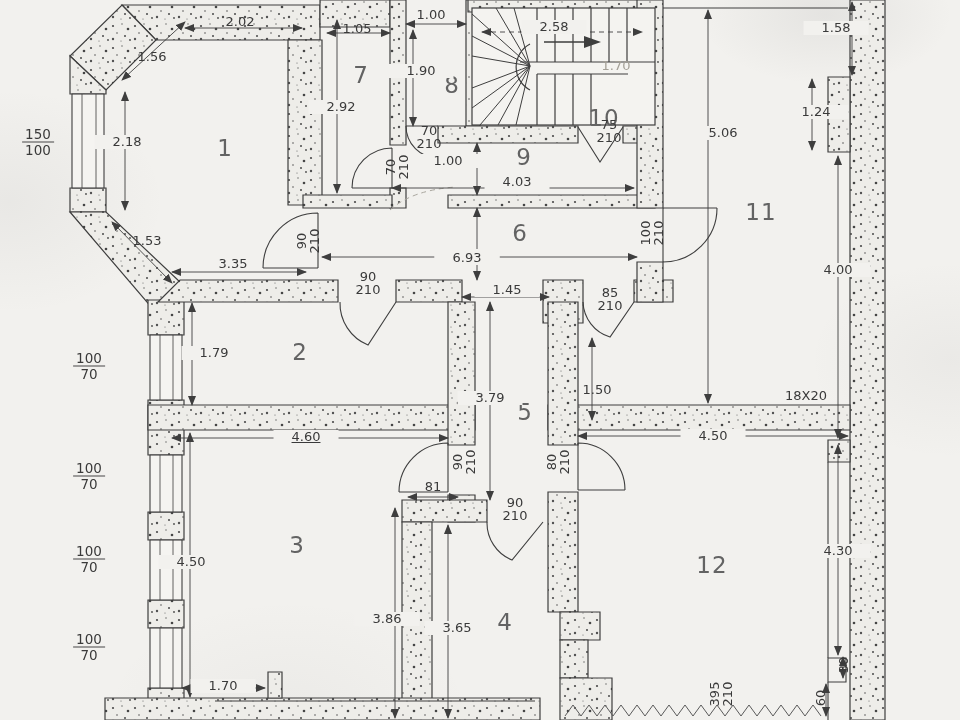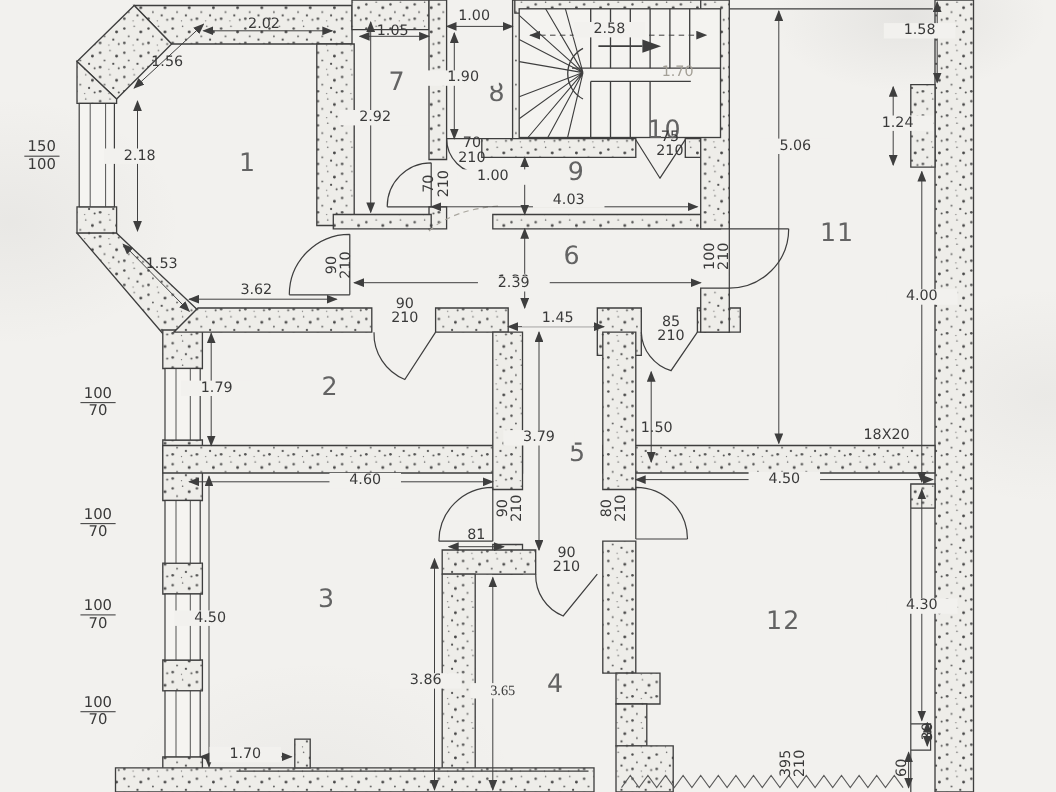--- a/index.html
+++ b/index.html
@@ -212,7 +212,7 @@
       <div class="lbl" style="left: 152px; top: 57px; transform: translate(-50%, -50%);">1.56</div>
       <div class="lbl boxed" style="left: 127px; top: 142px; transform: translate(-50%, -50%);">2.18</div>
       <div class="lbl" style="left: 147px; top: 241px; transform: translate(-50%, -50%);">1.53</div>
-      <div class="lbl" style="left: 233px; top: 264px; transform: translate(-50%, -50%);">3.62</div>
+      <div class="lbl" style="left: 233px; top: 264px; transform: translate(-50%, -50%);">3.35</div>
       <div class="lbl" style="left: 357px; top: 29px; transform: translate(-50%, -50%);">1.05</div>
       <div class="lbl boxed" style="left: 341px; top: 107px; transform: translate(-50%, -50%);">2.92</div>
       <div class="lbl" style="left: 431px; top: 15px; transform: translate(-50%, -50%);">1.00</div>

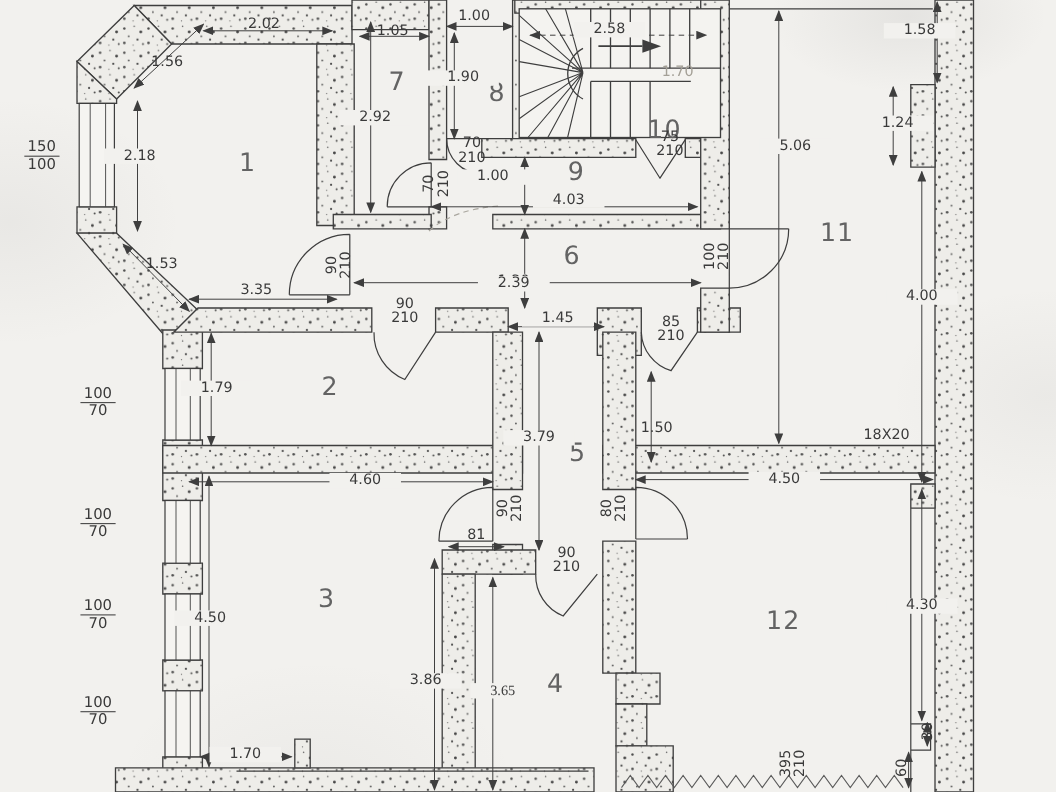--- a/index.html
+++ b/index.html
@@ -226,7 +226,7 @@
       <div class="lbl boxed" style="left: 816px; top: 112px; transform: translate(-50%, -50%);">1.24</div>
       <div class="lbl boxed" style="left: 838px; top: 270px; transform: translate(-50%, -50%);">4.00</div>
       <div class="lbl boxed" style="left: 467px; top: 256px; transform: translate(-50%, -50%);">1.20</div>
-      <div class="lbl boxed" style="left: 467px; top: 258px; transform: translate(-50%, -50%);">2.39</div>
+      <div class="lbl boxed" style="left: 467px; top: 258px; transform: translate(-50%, -50%);">6.93</div>
       <div class="lbl boxed" style="left: 507px; top: 290px; transform: translate(-50%, -50%);">1.45</div>
       <div class="lbl boxed" style="left: 197px; top: 353px; transform: translate(-50%, -50%); text-align: center;">1.79</div>
       <div class="lbl" style="left: 597px; top: 362px; transform: translate(-50%, -50%); margin-top: 28px;">1.50</div>

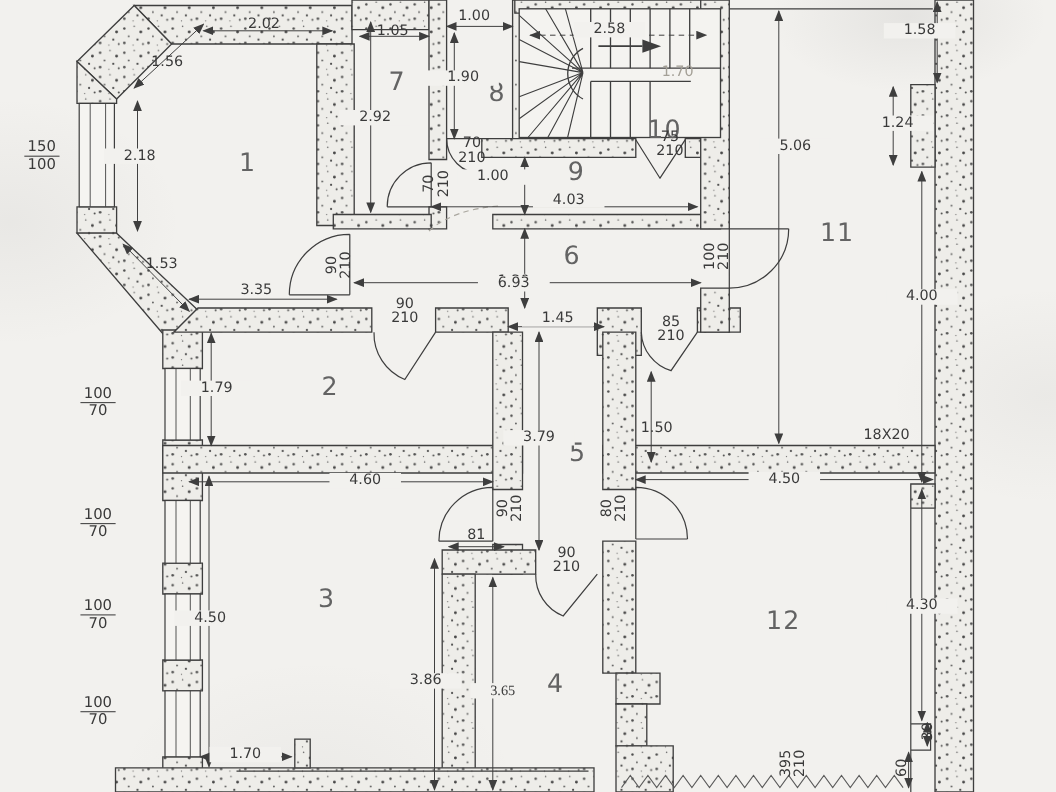--- a/index.html
+++ b/index.html
@@ -228,7 +228,7 @@
       <div class="lbl boxed" style="left: 467px; top: 256px; transform: translate(-50%, -50%);">1.20</div>
       <div class="lbl boxed" style="left: 467px; top: 258px; transform: translate(-50%, -50%);">6.93</div>
       <div class="lbl boxed" style="left: 507px; top: 290px; transform: translate(-50%, -50%);">1.45</div>
-      <div class="lbl boxed" style="left: 197px; top: 353px; transform: translate(-50%, -50%); text-align: center;">1.79</div>
+      <div class="lbl boxed" style="left: 214px; top: 353px; transform: translate(-50%, -50%); text-align: center;">1.79</div>
       <div class="lbl" style="left: 597px; top: 362px; transform: translate(-50%, -50%); margin-top: 28px;">1.50</div>
       <div class="lbl boxed" style="left: 490px; top: 398px; transform: translate(-50%, -50%);">3.79</div>
       <div class="lbl" style="left: 806px; top: 396px; transform: translate(-50%, -50%);">18X20</div>

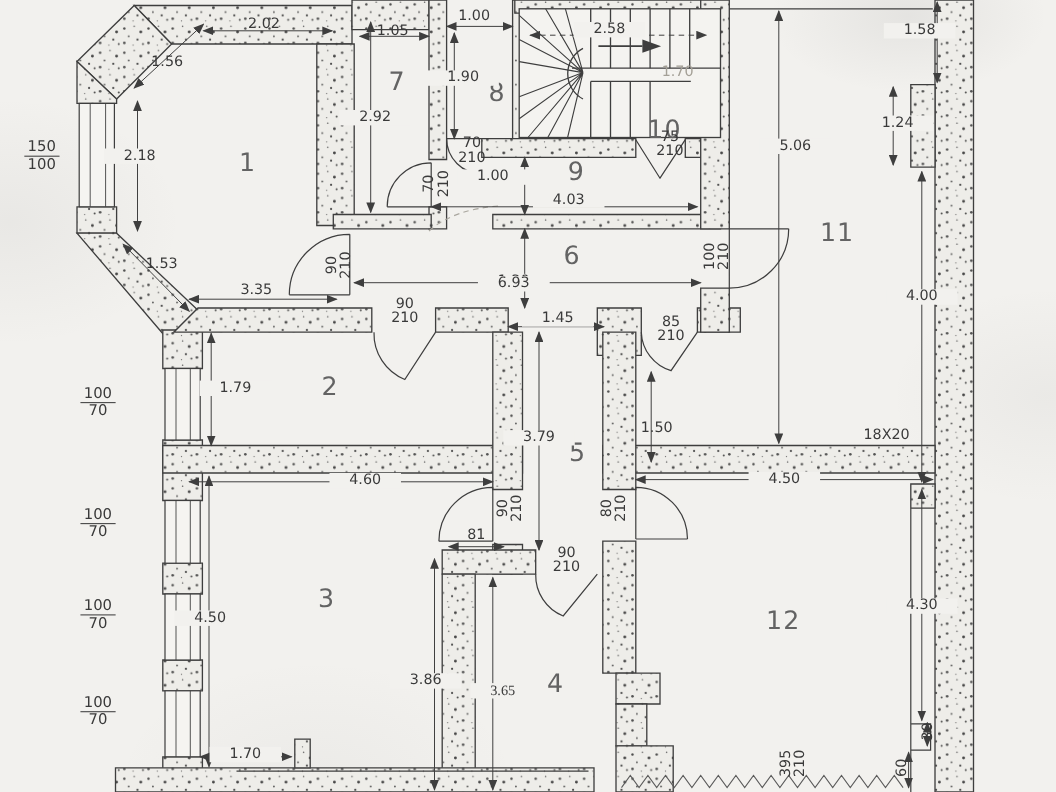--- a/index.html
+++ b/index.html
@@ -232,7 +232,7 @@
       <div class="lbl" style="left: 597px; top: 362px; transform: translate(-50%, -50%); margin-top: 28px;">1.50</div>
       <div class="lbl boxed" style="left: 490px; top: 398px; transform: translate(-50%, -50%);">3.79</div>
       <div class="lbl" style="left: 806px; top: 396px; transform: translate(-50%, -50%);">18X20</div>
-      <div class="lbl boxed" style="left: 332px; top: 437px; transform: translate(-50%, -50%);">4.60</div>
+      <div class="lbl boxed" style="left: 306px; top: 437px; transform: translate(-50%, -50%); text-decoration: underline;">4.60</div>
       <div class="lbl boxed" style="left: 713px; top: 436px; transform: translate(-50%, -50%);">4.50</div>
       <div class="lbl boxed" style="left: 191px; top: 562px; transform: translate(-50%, -50%);">4.50</div>
       <div class="lbl boxed" style="left: 838px; top: 551px; transform: translate(-50%, -50%);">4.30</div>

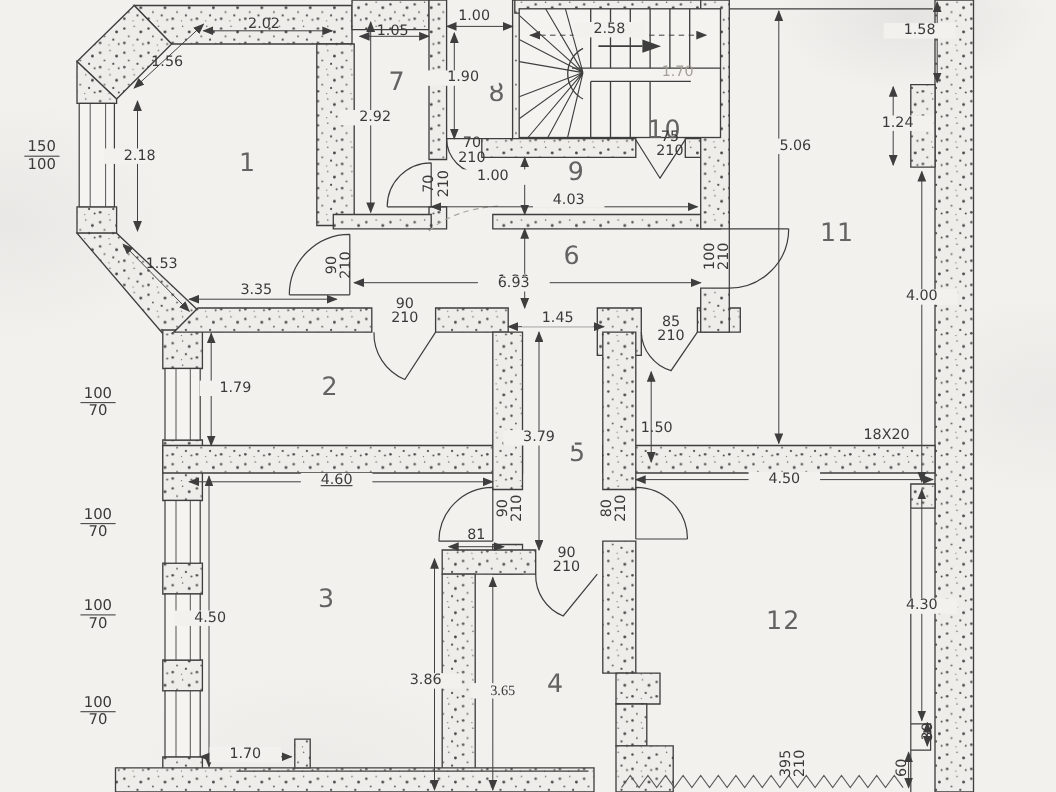--- a/index.html
+++ b/index.html
@@ -237,7 +237,7 @@
       <div class="lbl boxed" style="left: 191px; top: 562px; transform: translate(-50%, -50%);">4.50</div>
       <div class="lbl boxed" style="left: 838px; top: 551px; transform: translate(-50%, -50%);">4.30</div>
       <div class="lbl boxed" style="left: 387px; top: 619px; transform: translate(-50%, -50%);">3.86</div>
-      <div class="lbl boxed" style="left: 457px; top: 628px; transform: translate(-50%, -50%); font-family: Liberation Serif, serif;">3.65</div>
+      <div class="lbl boxed" style="left: 457px; top: 628px; transform: translate(-50%, -50%);">3.65</div>
       <div class="lbl" style="left: 433px; top: 487px; transform: translate(-50%, -50%);">81</div>
       <div class="lbl boxed" style="left: 223px; top: 686px; transform: translate(-50%, -50%);">1.70</div>
       <div class="lbl" style="left: 844px; top: 665px; transform: translate(-50%, -50%) rotate(-90deg);">30</div>

